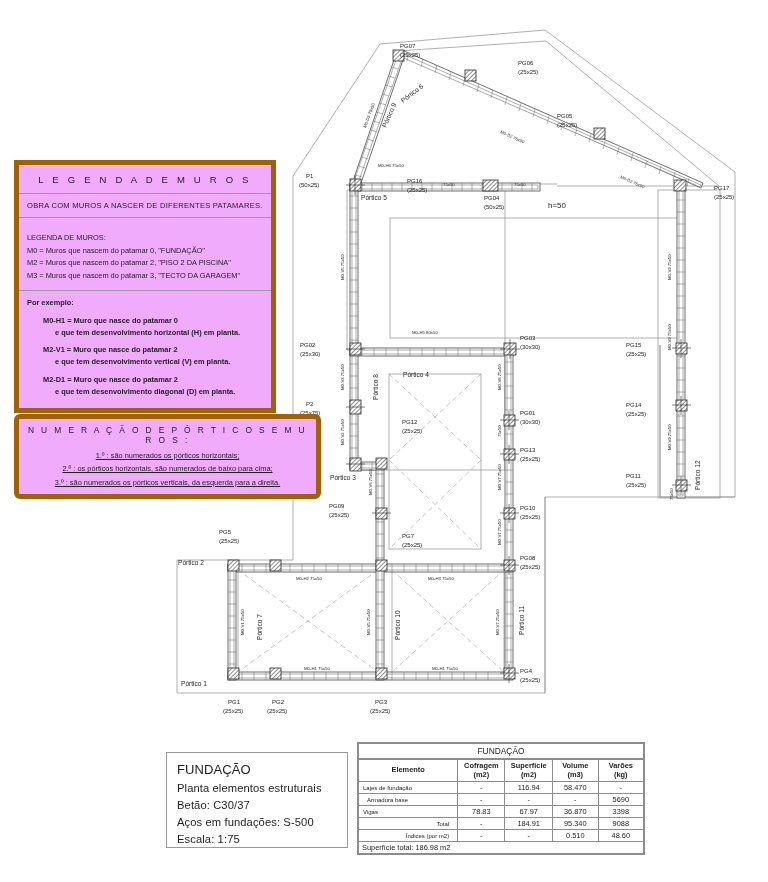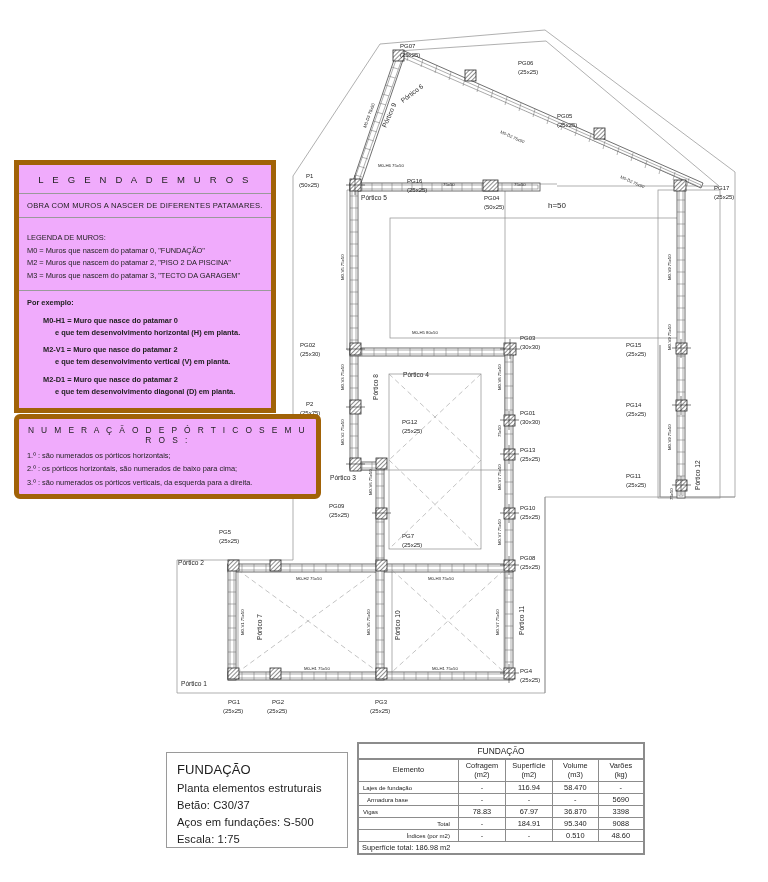--- a/index.html
+++ b/index.html
@@ -36,7 +36,7 @@
     text-align:center;font-size:8.4px;letter-spacing:2.4px;color:#222;
     padding:6px 6px 4px;
   }
-  .num-line{font-size:7.4px;text-align:left;padding:1px 8px;line-height:1.55;color:#222;}
+  .num-line{font-size:7.4px;text-align:center;padding:1px 8px;line-height:1.55;color:#222;text-decoration:underline;}
 
   
   #title-block{

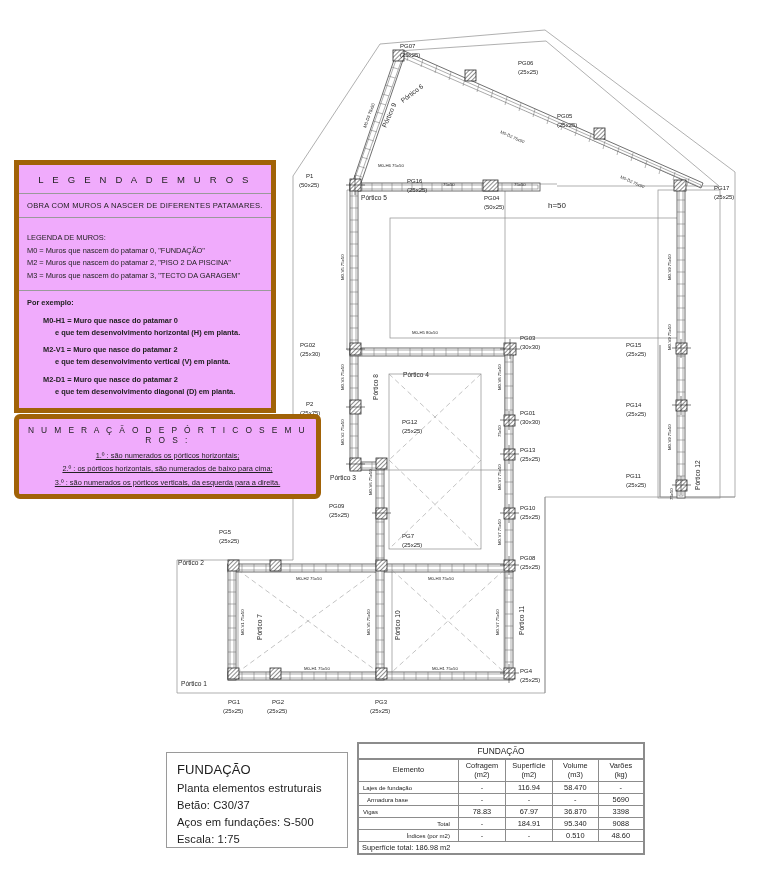--- a/index.html
+++ b/index.html
@@ -58,7 +58,7 @@
     text-align:center;font-weight:normal;font-size:8.4px;padding:2px;
     border:1px solid #8c8c8c;
   }
-  #fund-table thead th{font-weight:normal;text-align:center;line-height:1.15;padding:2px 2px;}
+  #fund-table thead th{font-weight:bold;text-align:center;line-height:1.15;padding:2px 2px;}
   #fund-table thead th.elem{width:108px;}
   #fund-table td.num{text-align:center;width:42px;}
   #fund-table td.lbl{text-align:left;padding-left:4px;}

